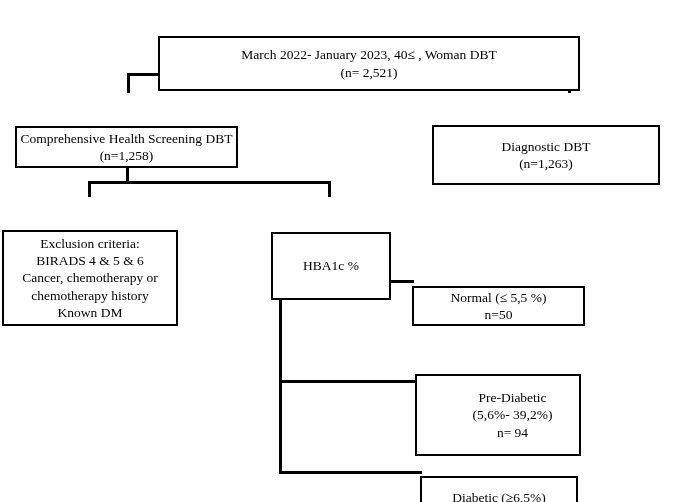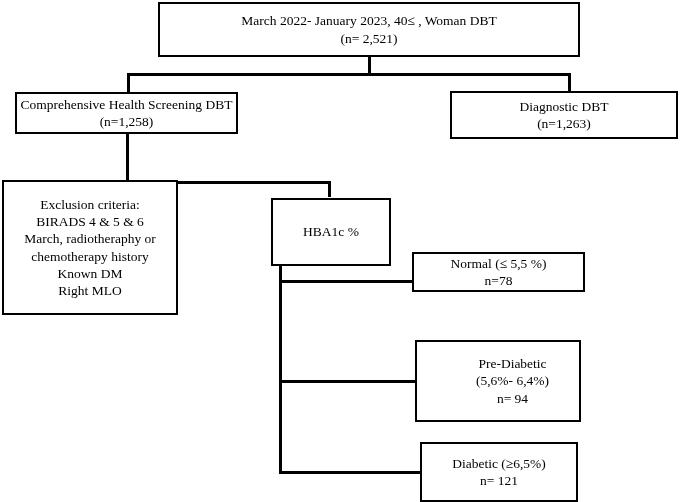--- a/index.html
+++ b/index.html
@@ -28,6 +28,7 @@
     justify-content: center;
     text-align: center;
     z-index: 2;
+    margin-top: 34px;
   }
   .node .line {
     display: block;

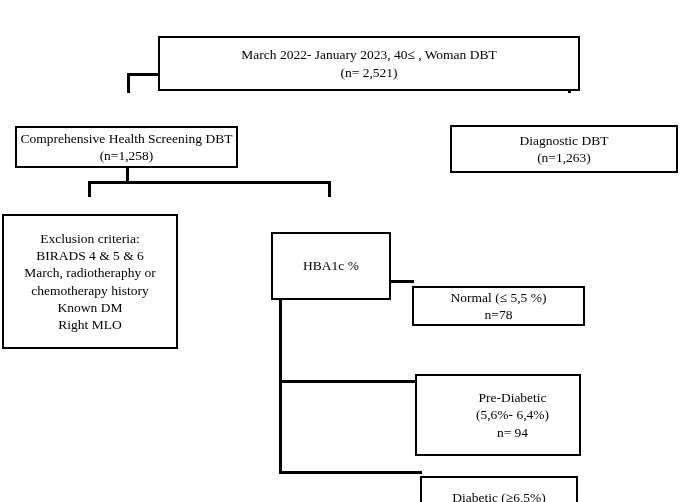--- a/index.html
+++ b/index.html
@@ -77,7 +77,7 @@
     <span class="line fs14">(n=1,258)</span>
   </div>
 
-  <div class="node" style="left:450px; top:91px; width:228px; height:48px;">
+  <div class="node" style="left:432px; top:91px; width:228px; height:60px;">
     <span class="line fs14">Diagnostic DBT</span>
     <span class="line fs14">(n=1,263)</span>
   </div>

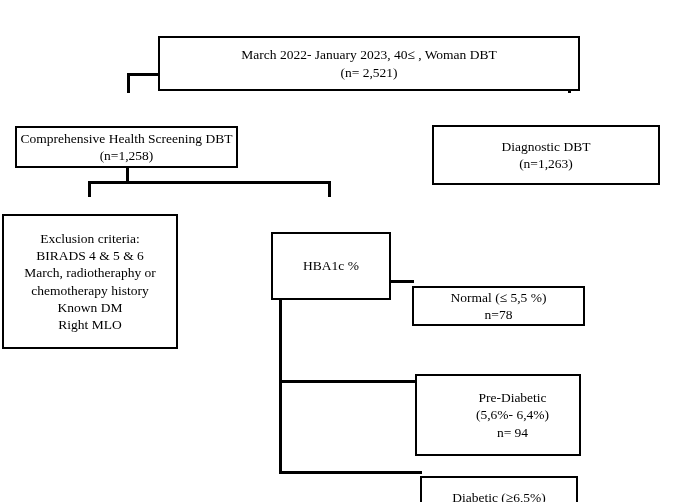--- a/index.html
+++ b/index.html
@@ -82,7 +82,7 @@
     <span class="line fs14">(n=1,263)</span>
   </div>
 
-  <div class="node" style="left:2px; top:180px; width:176px; height:135px; justify-content:center;text-align:center;">
+  <div class="node" style="left:2px; top:196px; width:176px; height:96px; justify-content:center;text-align:center;">
     <span class="line fs14">Exclusion criteria:</span>
     <span class="line fs14">BIRADS 4 &amp; 5 &amp; 6</span>
     <span class="line fs14">March, radiotheraphy or</span>

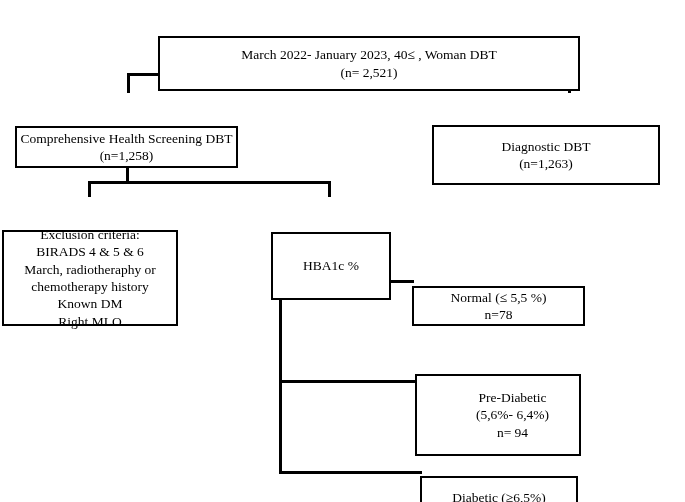--- a/index.html
+++ b/index.html
@@ -85,7 +85,7 @@
   <div class="node" style="left:2px; top:196px; width:176px; height:96px; justify-content:center;text-align:center;">
     <span class="line fs14">Exclusion criteria:</span>
     <span class="line fs14">BIRADS 4 &amp; 5 &amp; 6</span>
-    <span class="line fs14">March, radiotheraphy or</span>
+    <span class="line fs14">Cancer, chemotherapy or</span>
     <span class="line fs14">chemotherapy history</span>
     <span class="line fs14">Known DM</span>
     <span class="line fs14">Right MLO</span>

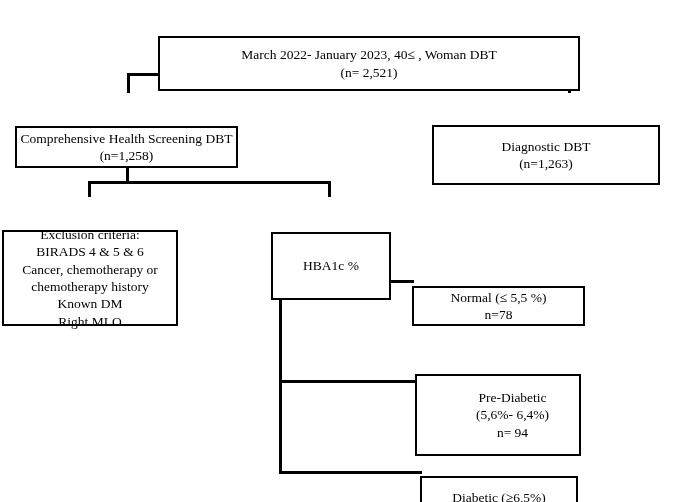--- a/index.html
+++ b/index.html
@@ -88,7 +88,6 @@
     <span class="line fs14">Cancer, chemotherapy or</span>
     <span class="line fs14">chemotherapy history</span>
     <span class="line fs14">Known DM</span>
-    <span class="line fs14">Right MLO</span>
   </div>
 
   <div class="node" style="left:271px; top:198px; width:120px; height:68px;">

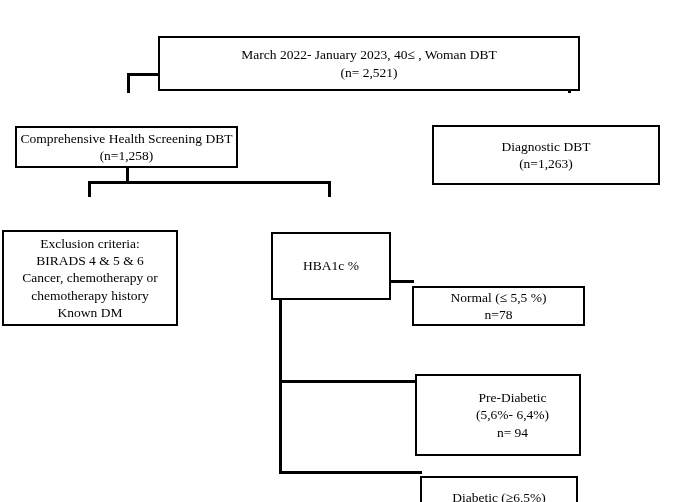--- a/index.html
+++ b/index.html
@@ -96,7 +96,7 @@
 
   <div class="node" style="left:412px; top:252px; width:173px; height:40px;align-items:flex-end;">
     <span class="line fs14">Normal (≤ 5,5 %)</span>
-    <span class="line fs14">n=78</span>
+    <span class="line fs14">n=50</span>
   </div>
 
   <div class="node" style="left:415px; top:340px; width:166px; height:82px;padding-left:29px;">

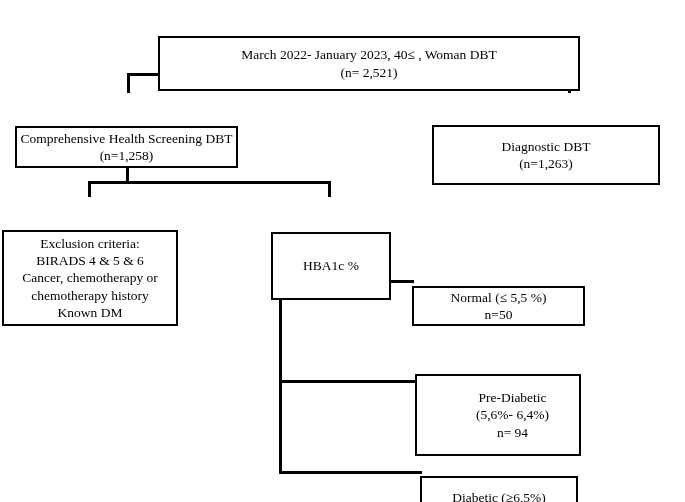--- a/index.html
+++ b/index.html
@@ -101,7 +101,7 @@
 
   <div class="node" style="left:415px; top:340px; width:166px; height:82px;padding-left:29px;">
     <span class="line fs14">Pre-Diabetic</span>
-    <span class="line fs14">(5,6%- 6,4%)</span>
+    <span class="line fs14">(5,6%- 39,2%)</span>
     <span class="line fs14">n= 94</span>
   </div>
 

